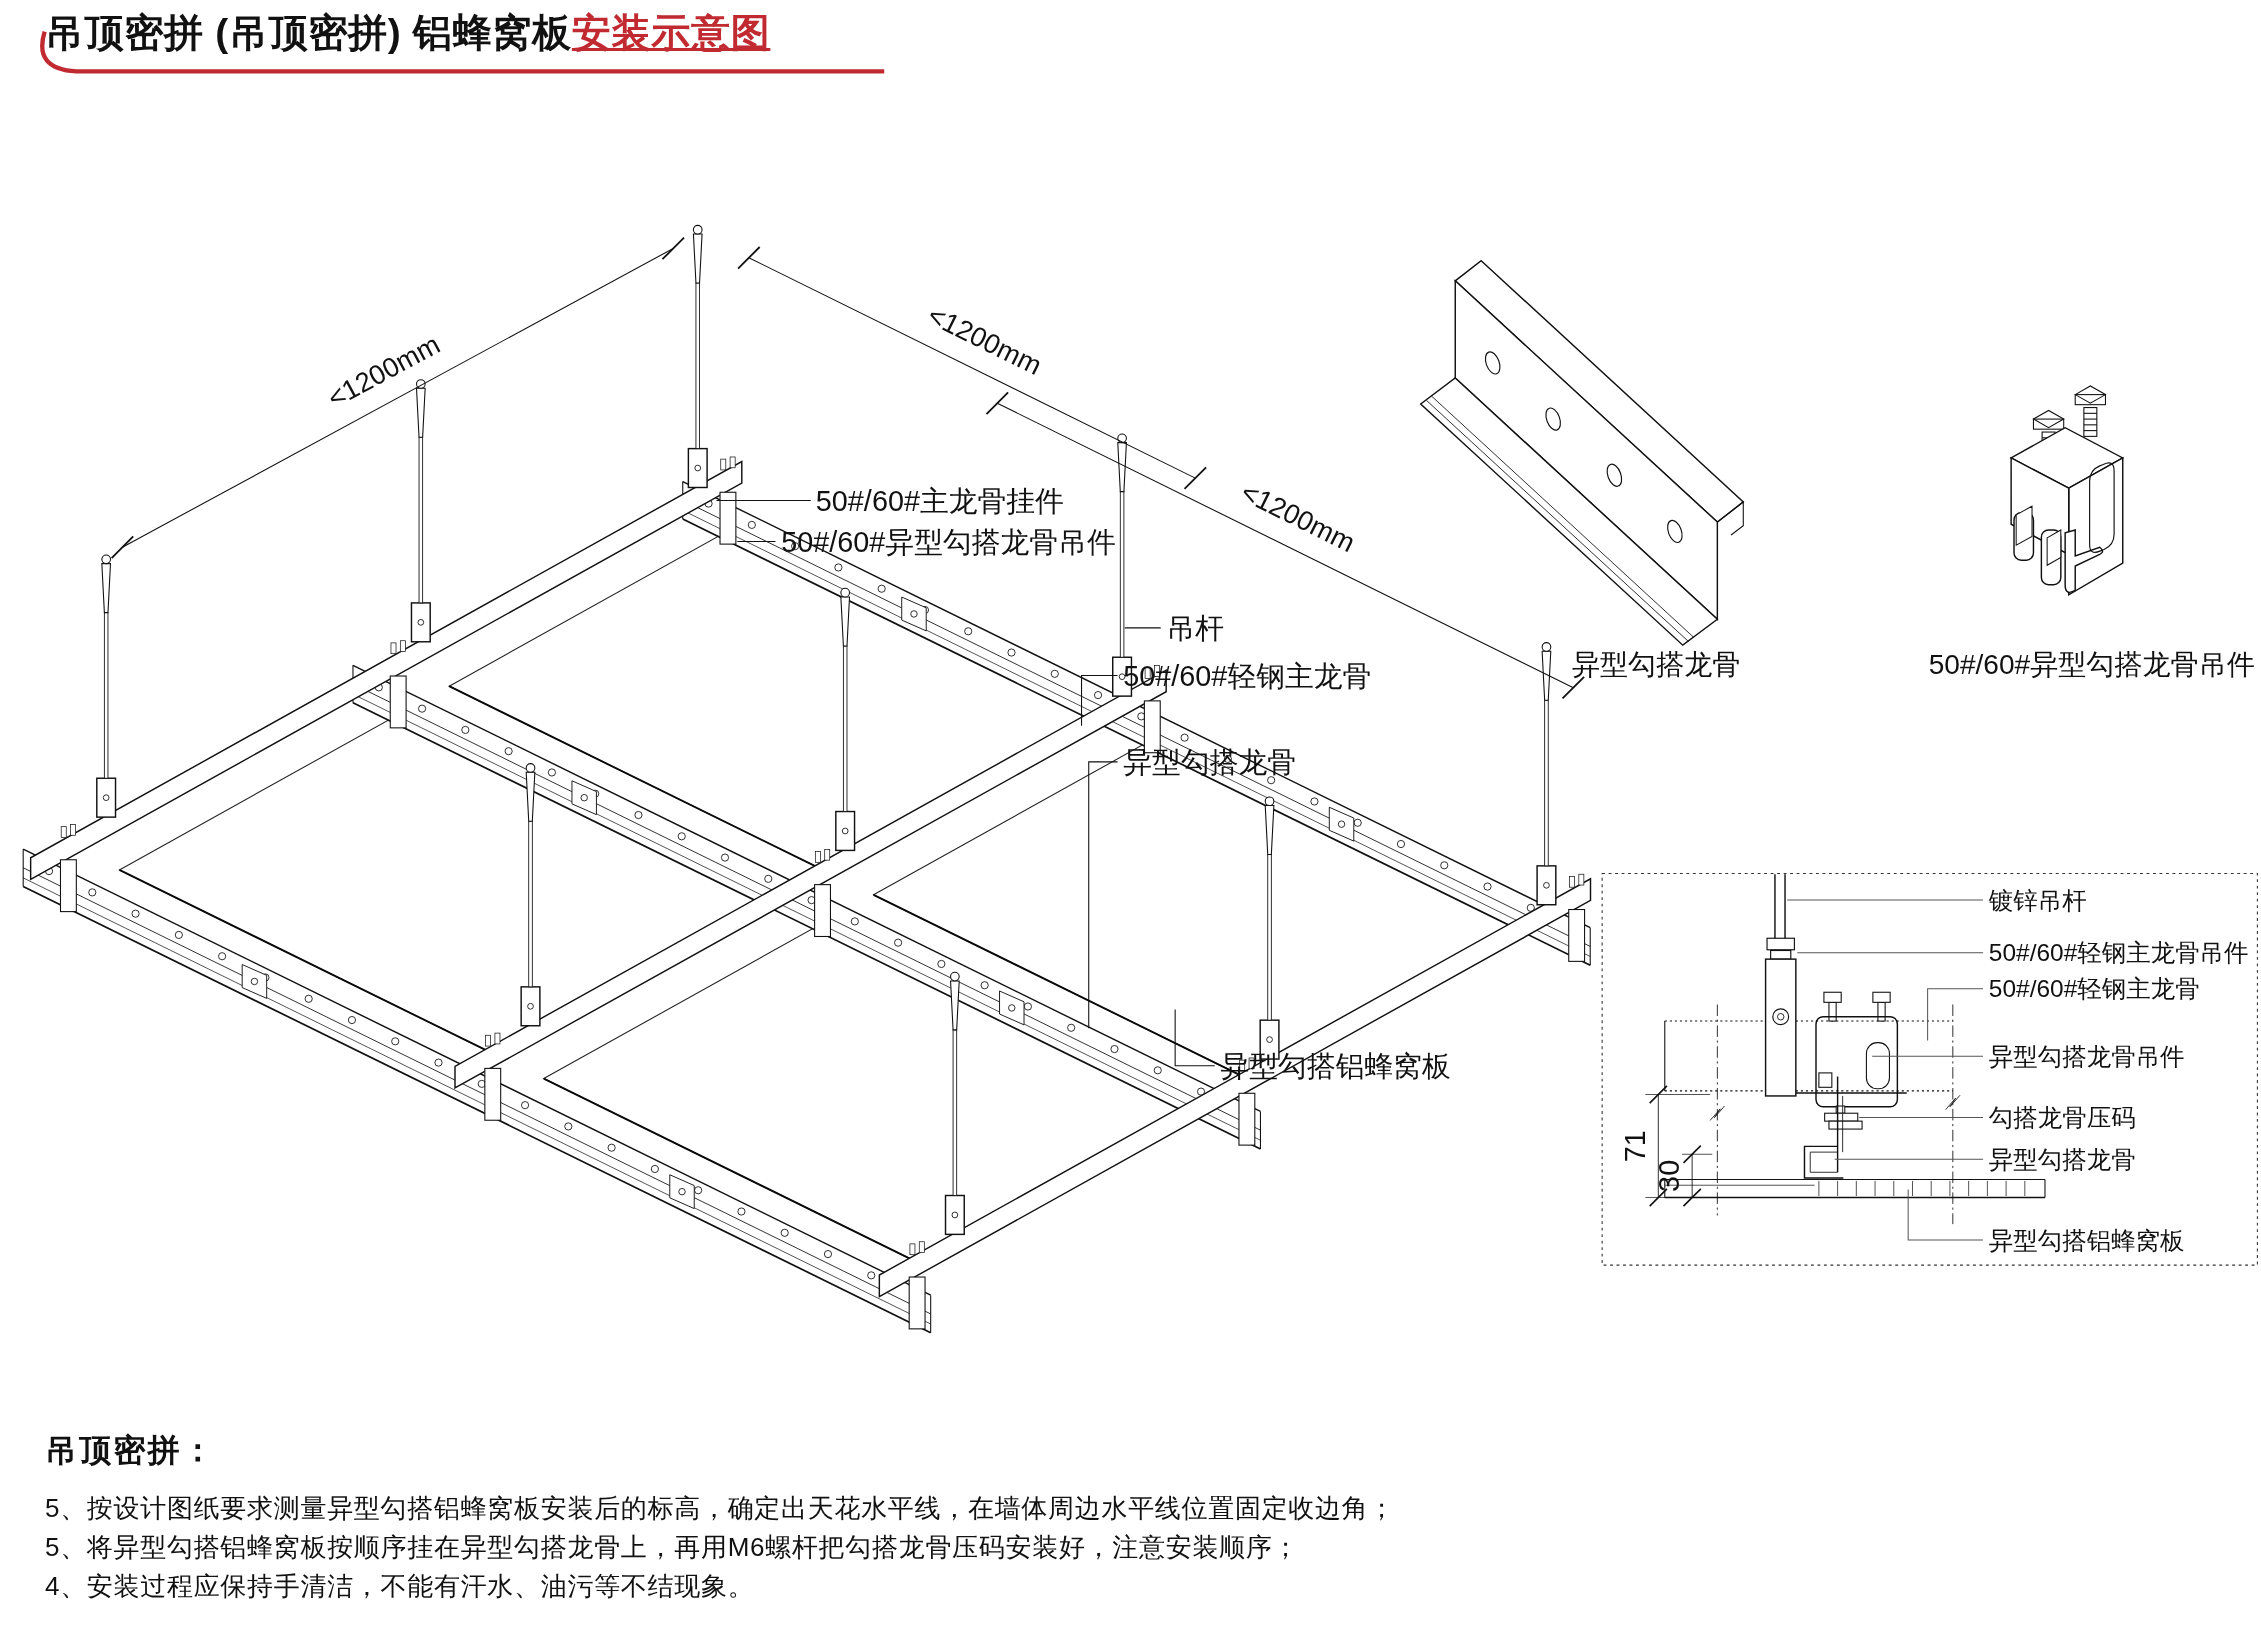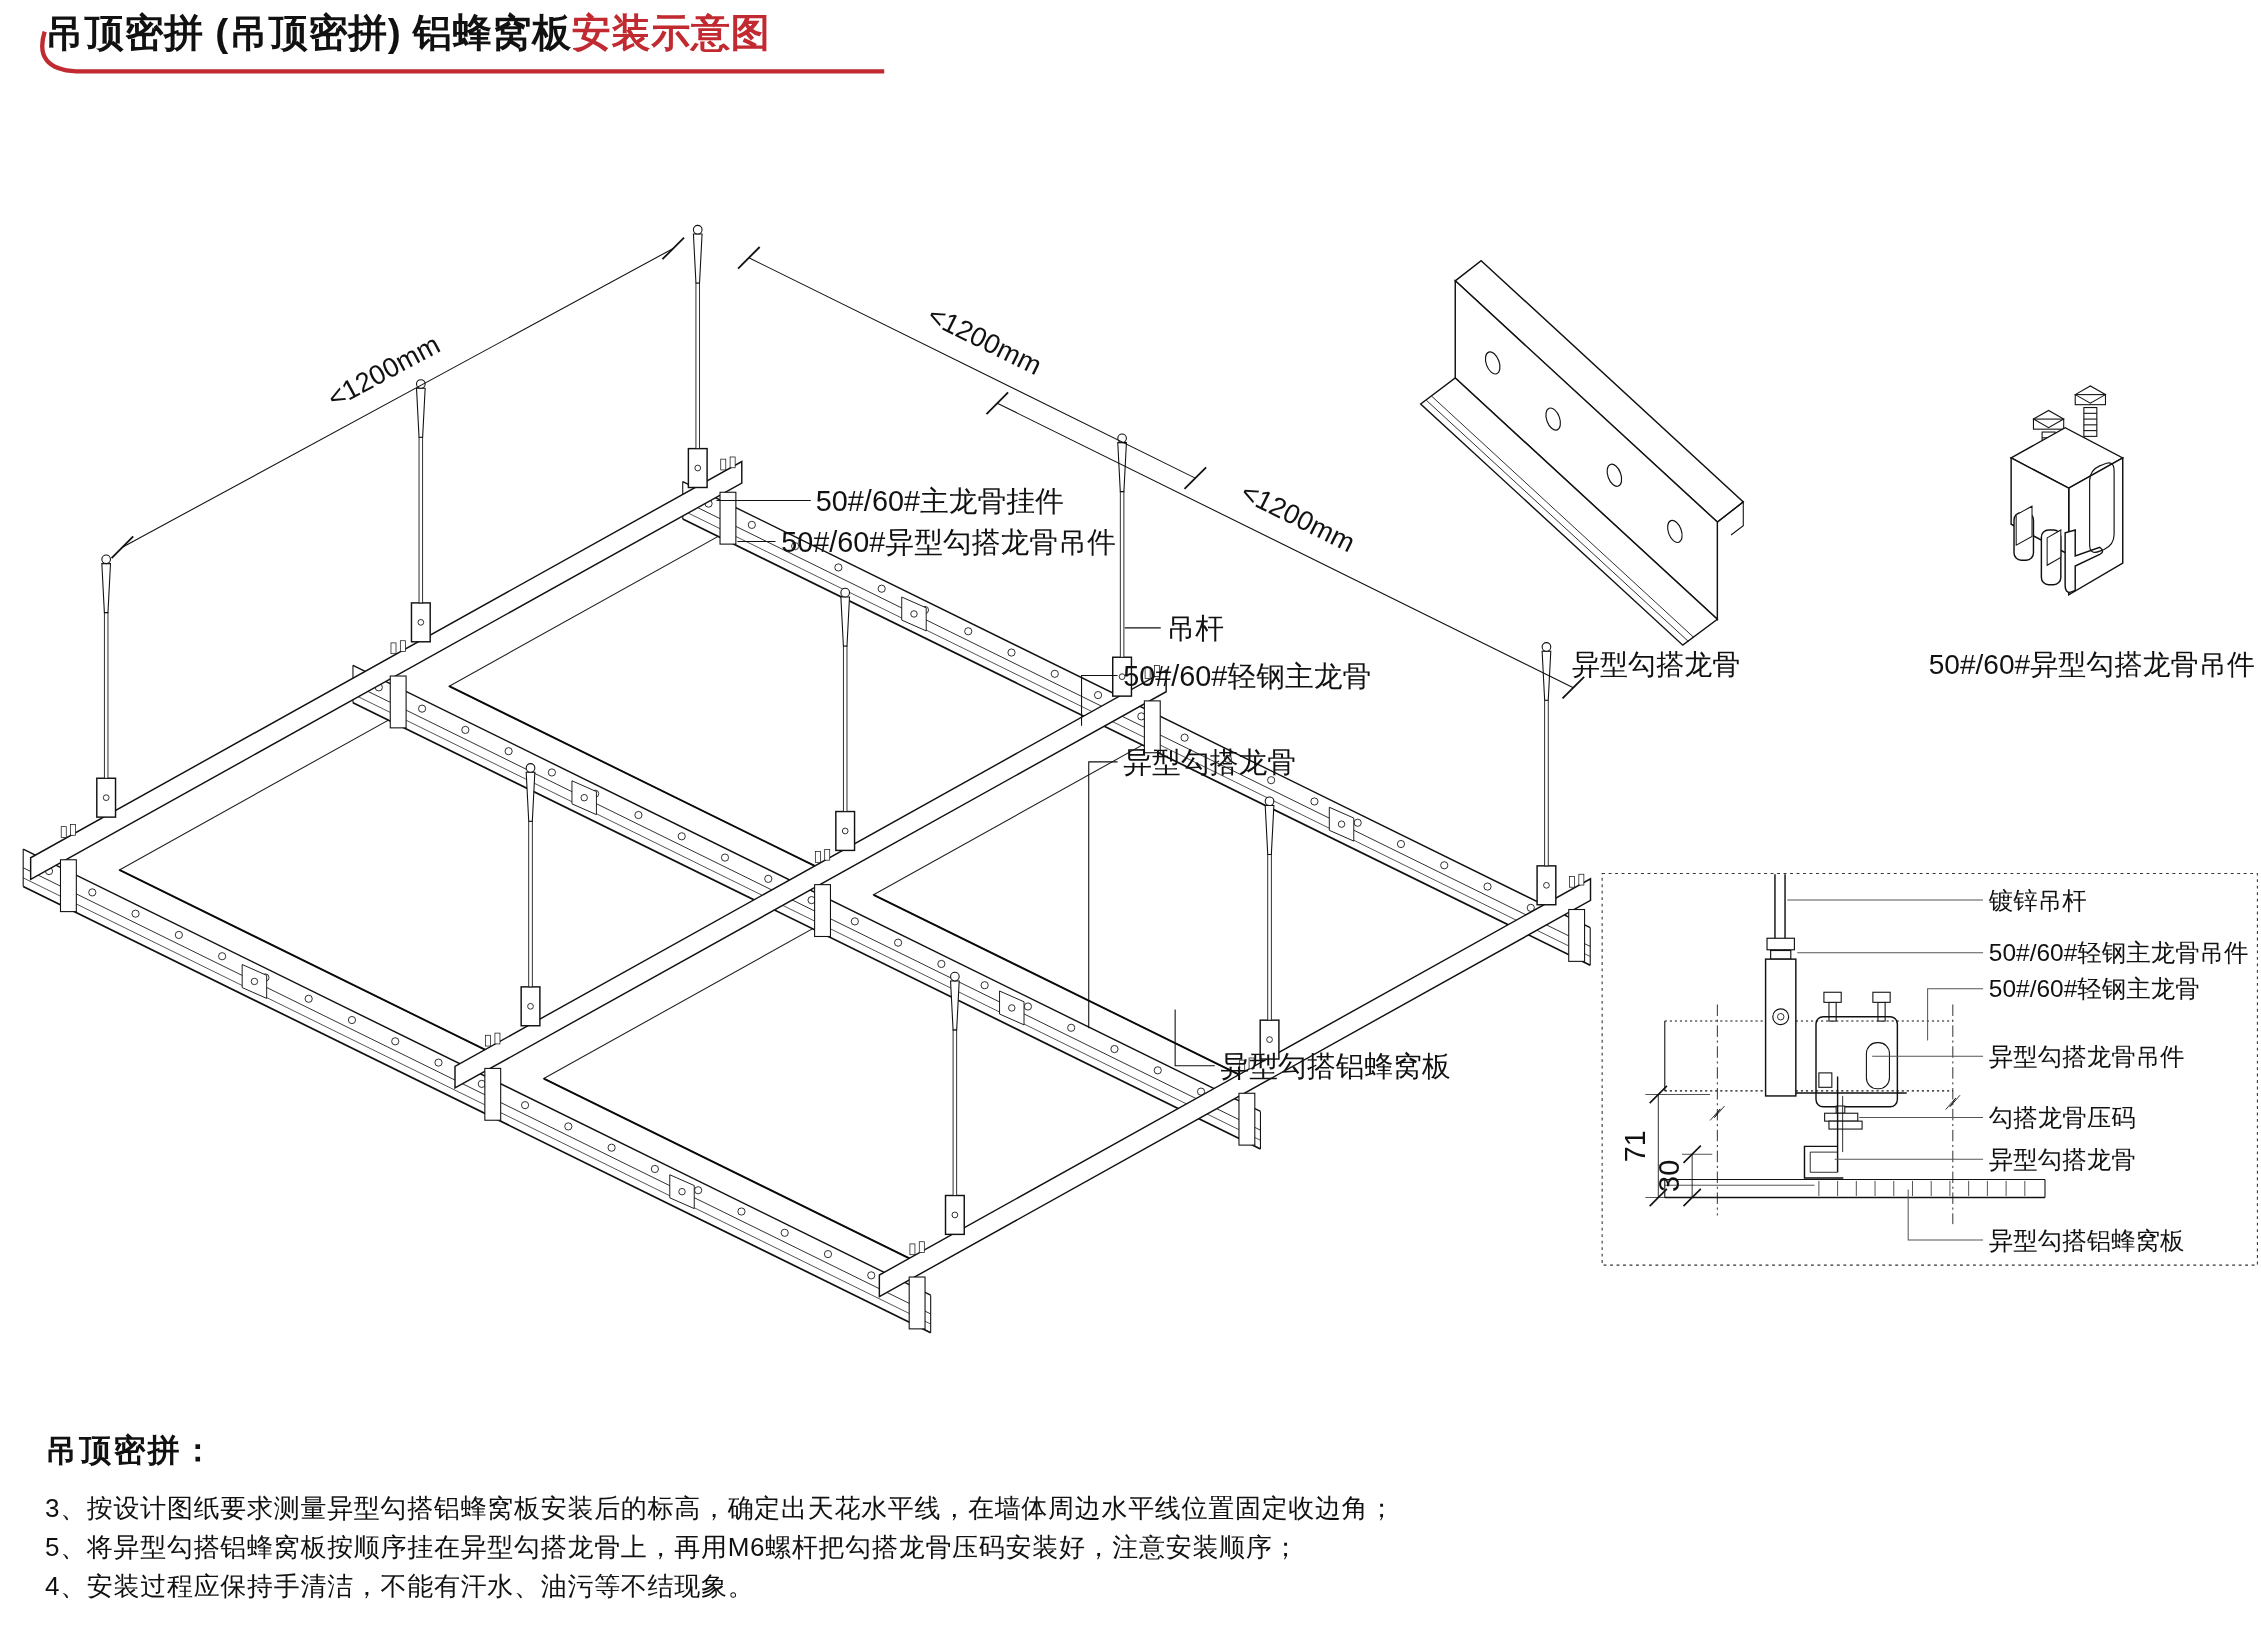--- a/index.html
+++ b/index.html
@@ -8,7 +8,7 @@
   #drawing{position:absolute;left:0;top:0;z-index:1;}
   .title-bar{position:absolute;left:45px;top:5.8px;z-index:2;
              font-size:39px;font-weight:700;letter-spacing:0.7px;white-space:nowrap;}
-  .title-red{color:#C02A30;}
+  .title-red{color:#C02A30;text-decoration:underline;}
   .notes{position:absolute;left:45px;top:1429px;z-index:2;width:1368px;}
   .notes h2{margin:0 0 16px 0;font-size:32px;font-weight:700;letter-spacing:2.2px;}
   .notes div{font-size:26px;line-height:39px;letter-spacing:0.7px;white-space:nowrap;}

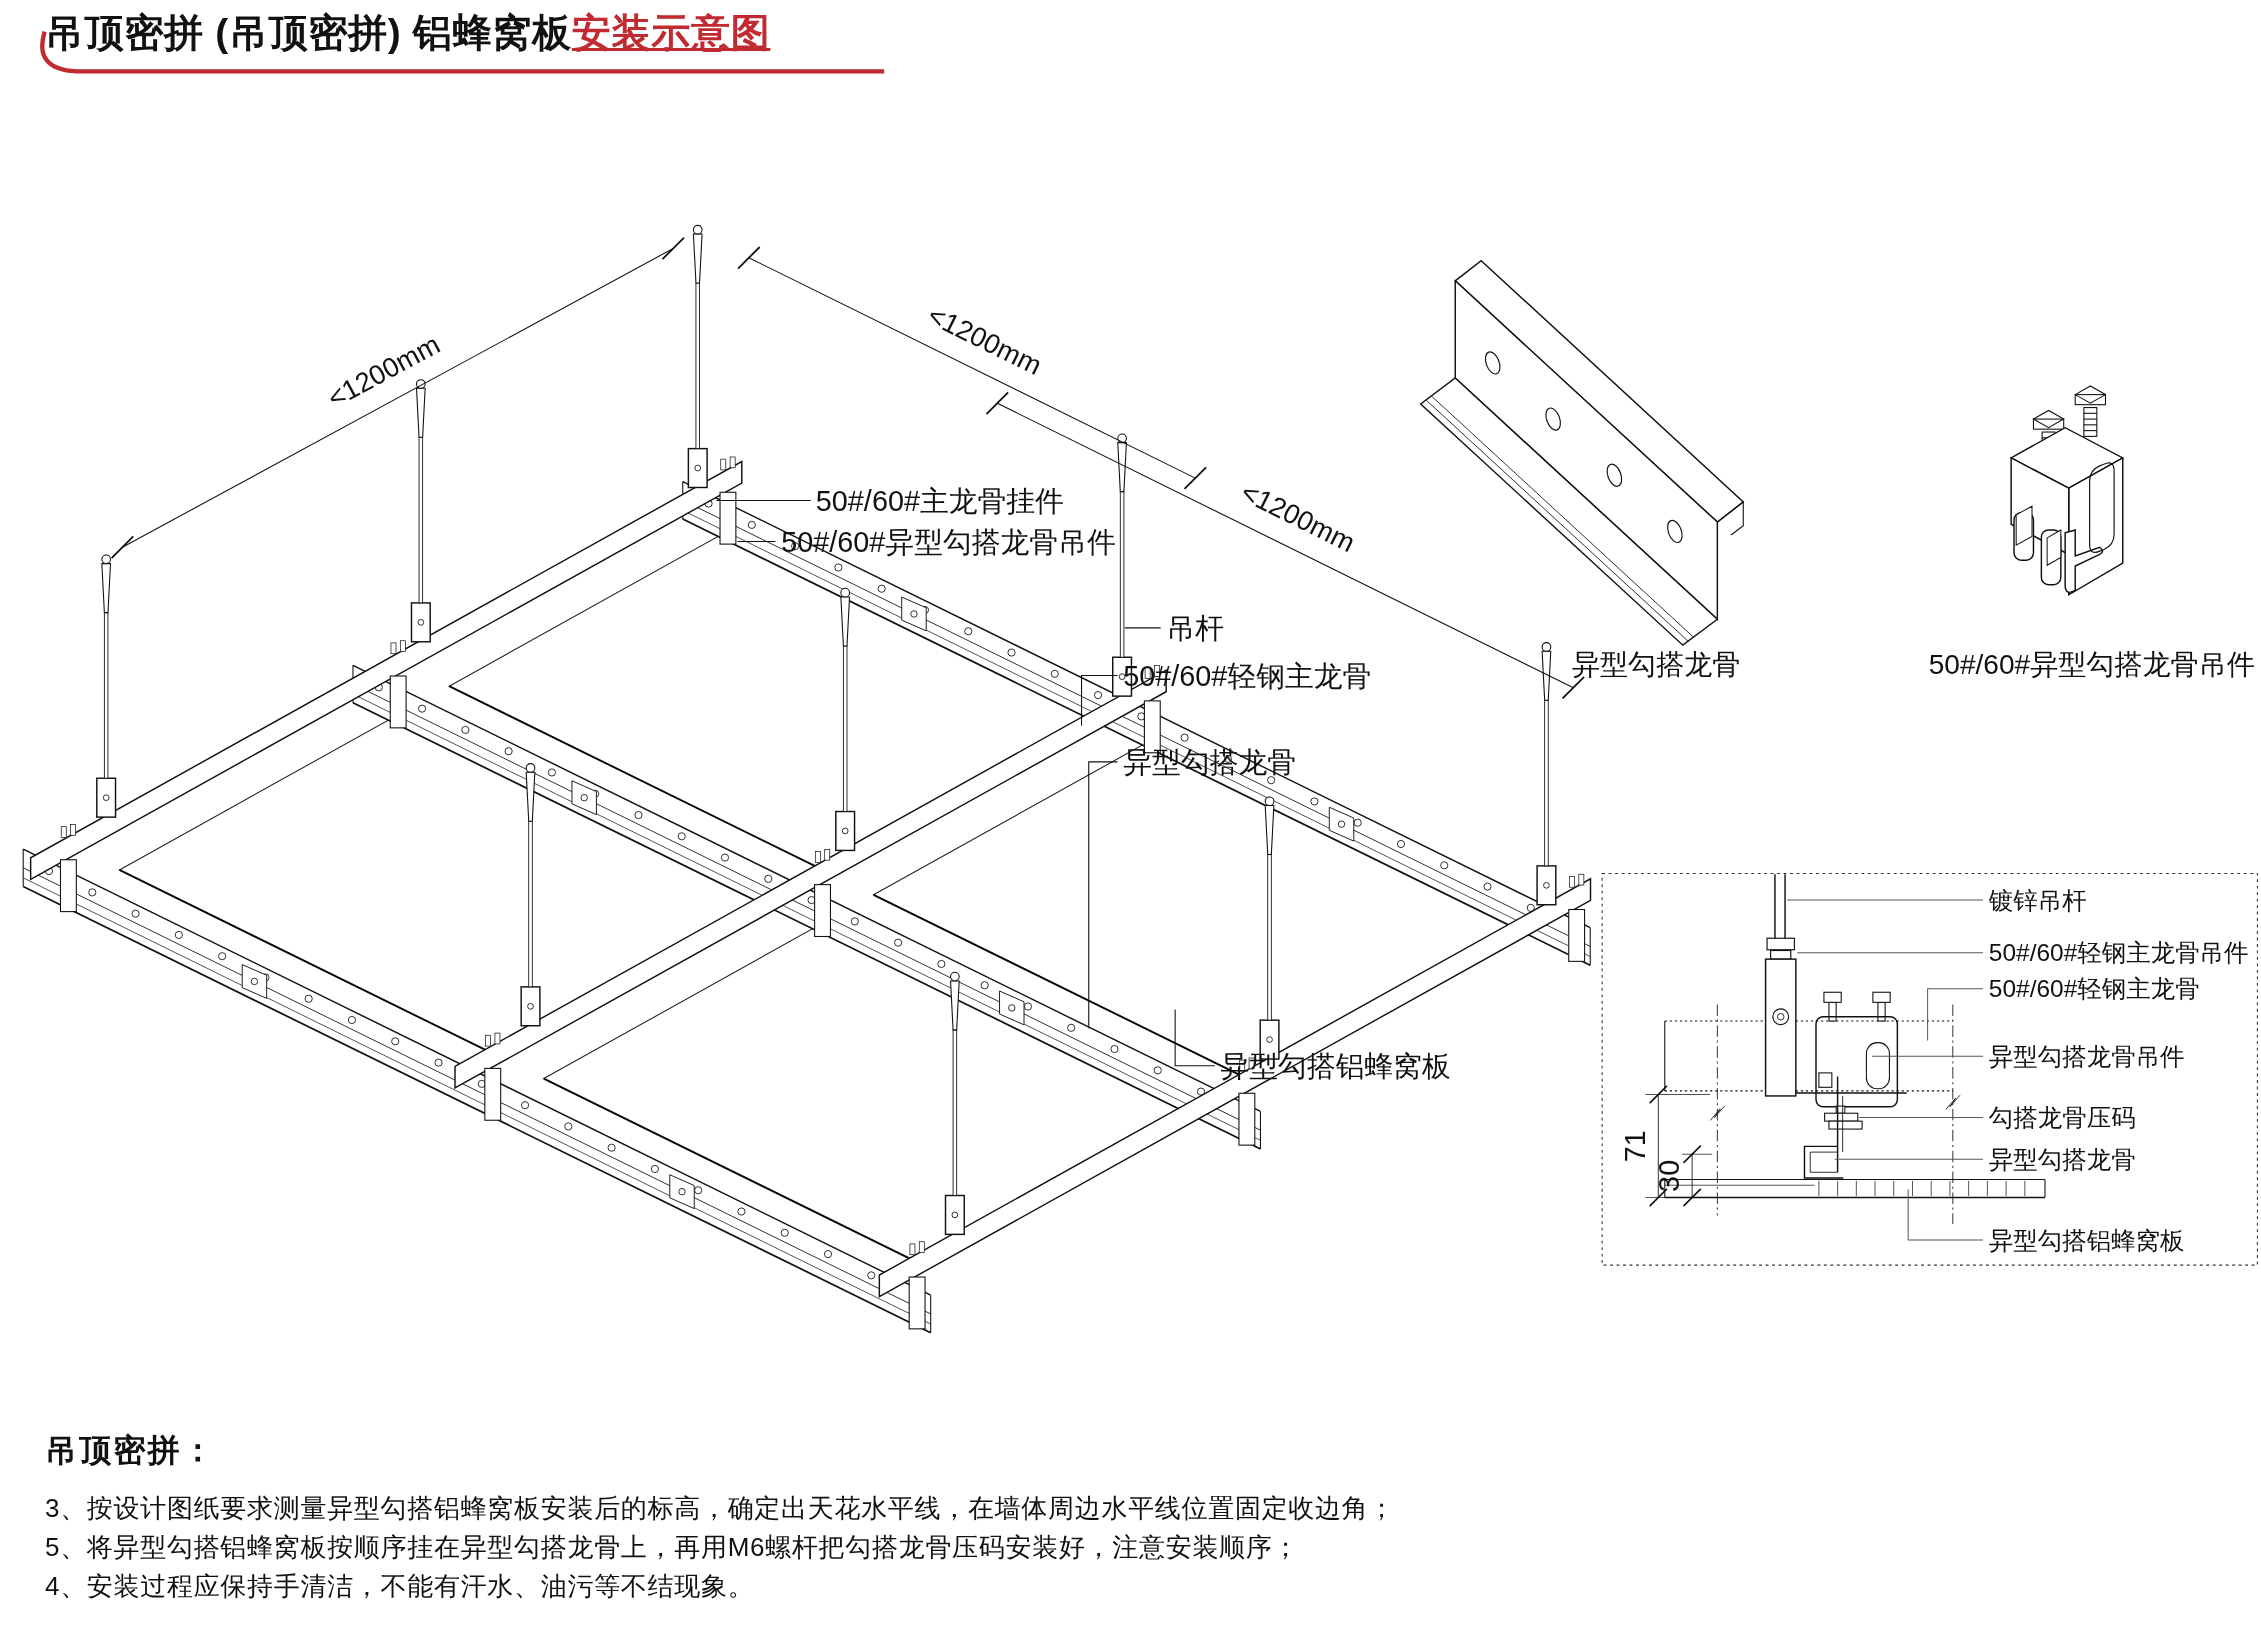--- a/index.html
+++ b/index.html
@@ -414,7 +414,7 @@
 
 <div class="notes">
   <h2>吊顶密拼：</h2>
-  <div>3、按设计图纸要求测量异型勾搭铝蜂窝板安装后的标高，确定出天花水平线，在墙体周边水平线位置固定收边角；</div>
+  <div>5、按设计图纸要求测量异型勾搭铝蜂窝板安装后的标高，确定出天花水平线，在墙体周边水平线位置固定收边角；</div>
   <div>5、将异型勾搭铝蜂窝板按顺序挂在异型勾搭龙骨上，再用M6螺杆把勾搭龙骨压码安装好，注意安装顺序；</div>
   <div>4、安装过程应保持手清洁，不能有汗水、油污等不结现象。</div>
 </div>

